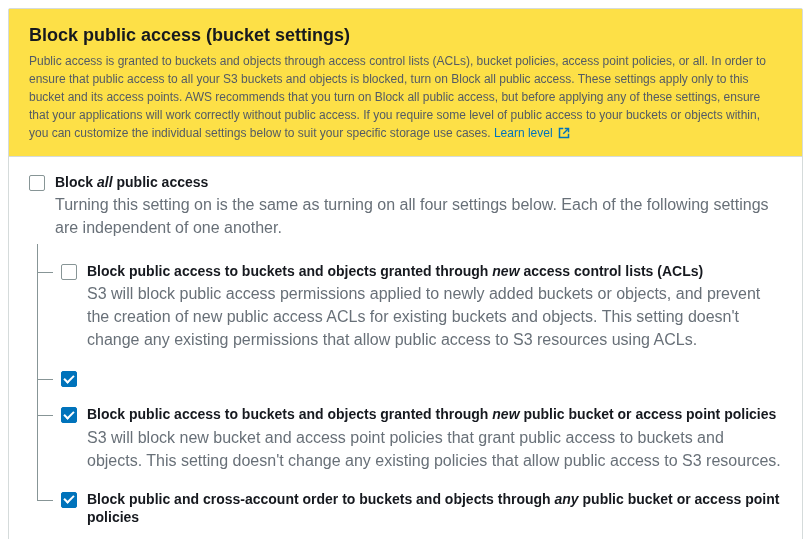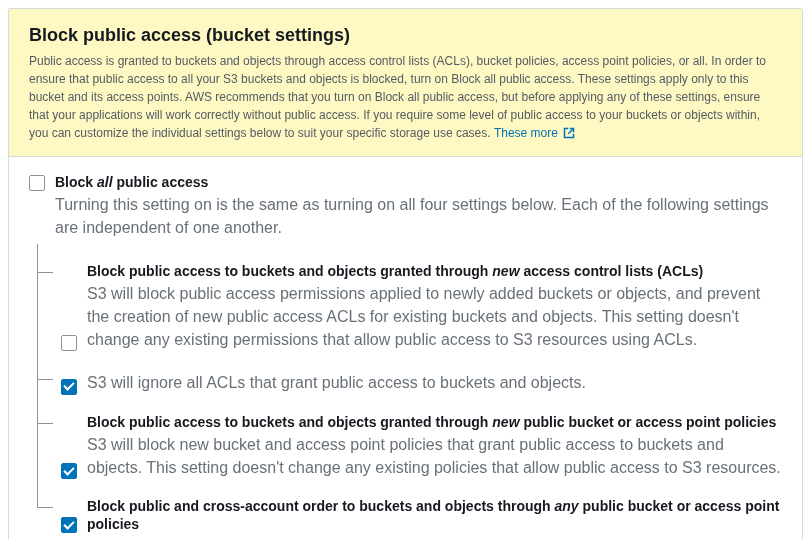--- a/index.html
+++ b/index.html
@@ -20,7 +20,7 @@
   .panel-header {
     padding: 16px 20px 14px 20px;
     border-bottom: 1px solid #d5dbdb;
-    background: #fef9c3;
+    background: #fde047;
   }
   .panel-title {
     font-size: 18px;

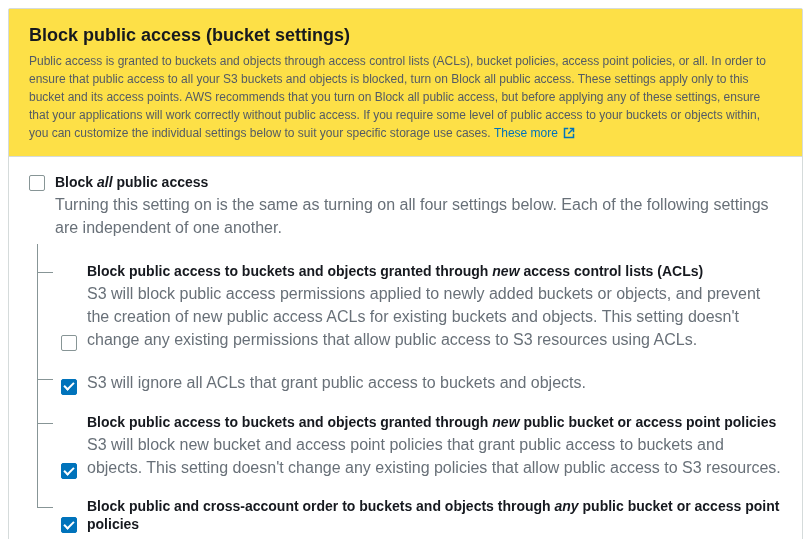--- a/index.html
+++ b/index.html
@@ -146,7 +146,7 @@
     <p class="panel-desc">
       <span>Public access is granted to buckets and objects through access control lists (ACLs), bucket policies, access point policies, or all. In order to ensure that public access to all your S3 buckets and objects is blocked, turn on Block all public access. These settings apply only to this bucket and its access points. AWS recommends that you turn on Block all public access, but before applying any of these settings, ensure that your applications will work correctly without public access. If you require some level of public access to your buckets or objects within, you can customize the individual settings below to suit your specific storage use cases.</span>
       <a href="#" class="learn-link">
-        <span>These more</span>
+        <span>Learn level</span>
         <svg width="12" height="12" viewBox="0 0 16 16" fill="none" stroke="#0073bb" stroke-width="2">
           <path d="M7 2H2v12h12V9"></path>
             <path d="M9 2h5v5"></path>

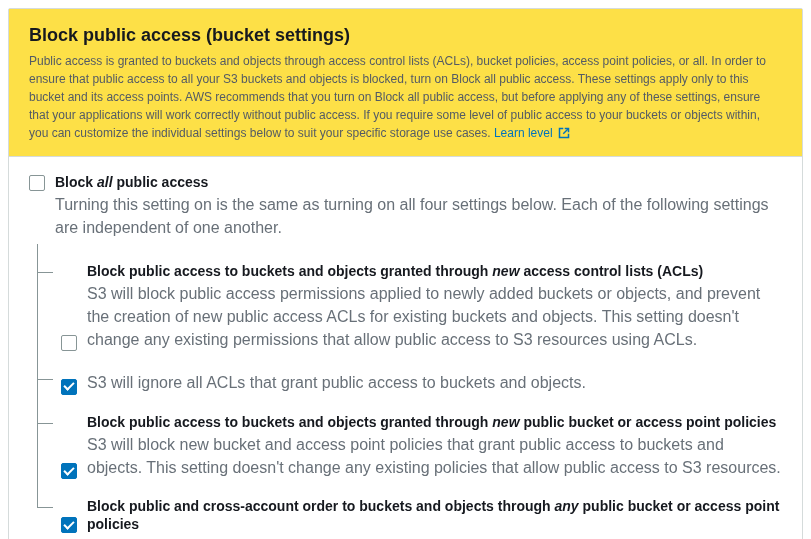--- a/index.html
+++ b/index.html
@@ -134,7 +134,7 @@
   }
   .tree-row {
     display: flex;
-    align-items: flex-end;
+    align-items: flex-start;
   }
 </style>
 </head>

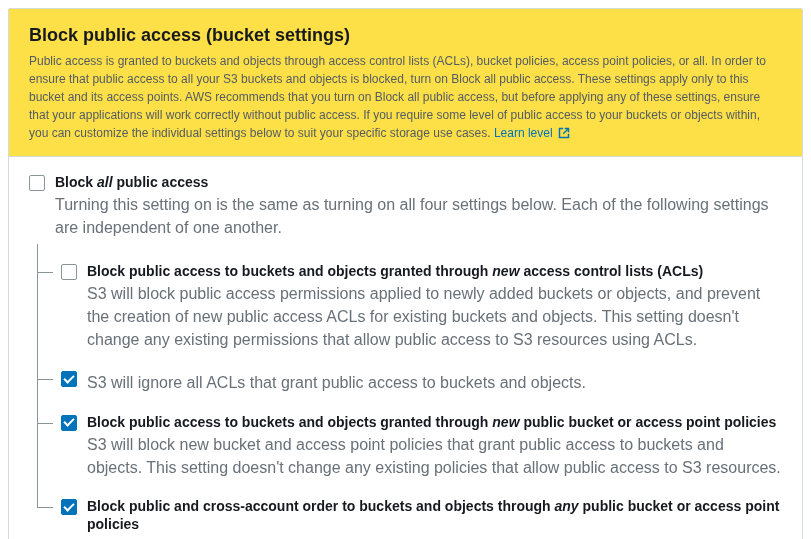--- a/index.html
+++ b/index.html
@@ -192,7 +192,6 @@
               <span id="cb-1" class="cb checked"></span>
             </div>
           <div class="lbl-block">
-            <div class="lbl-desc">S3 will ignore all ACLs that grant public access to buckets and objects.</div>
           </div>
         </div>
       </div>

